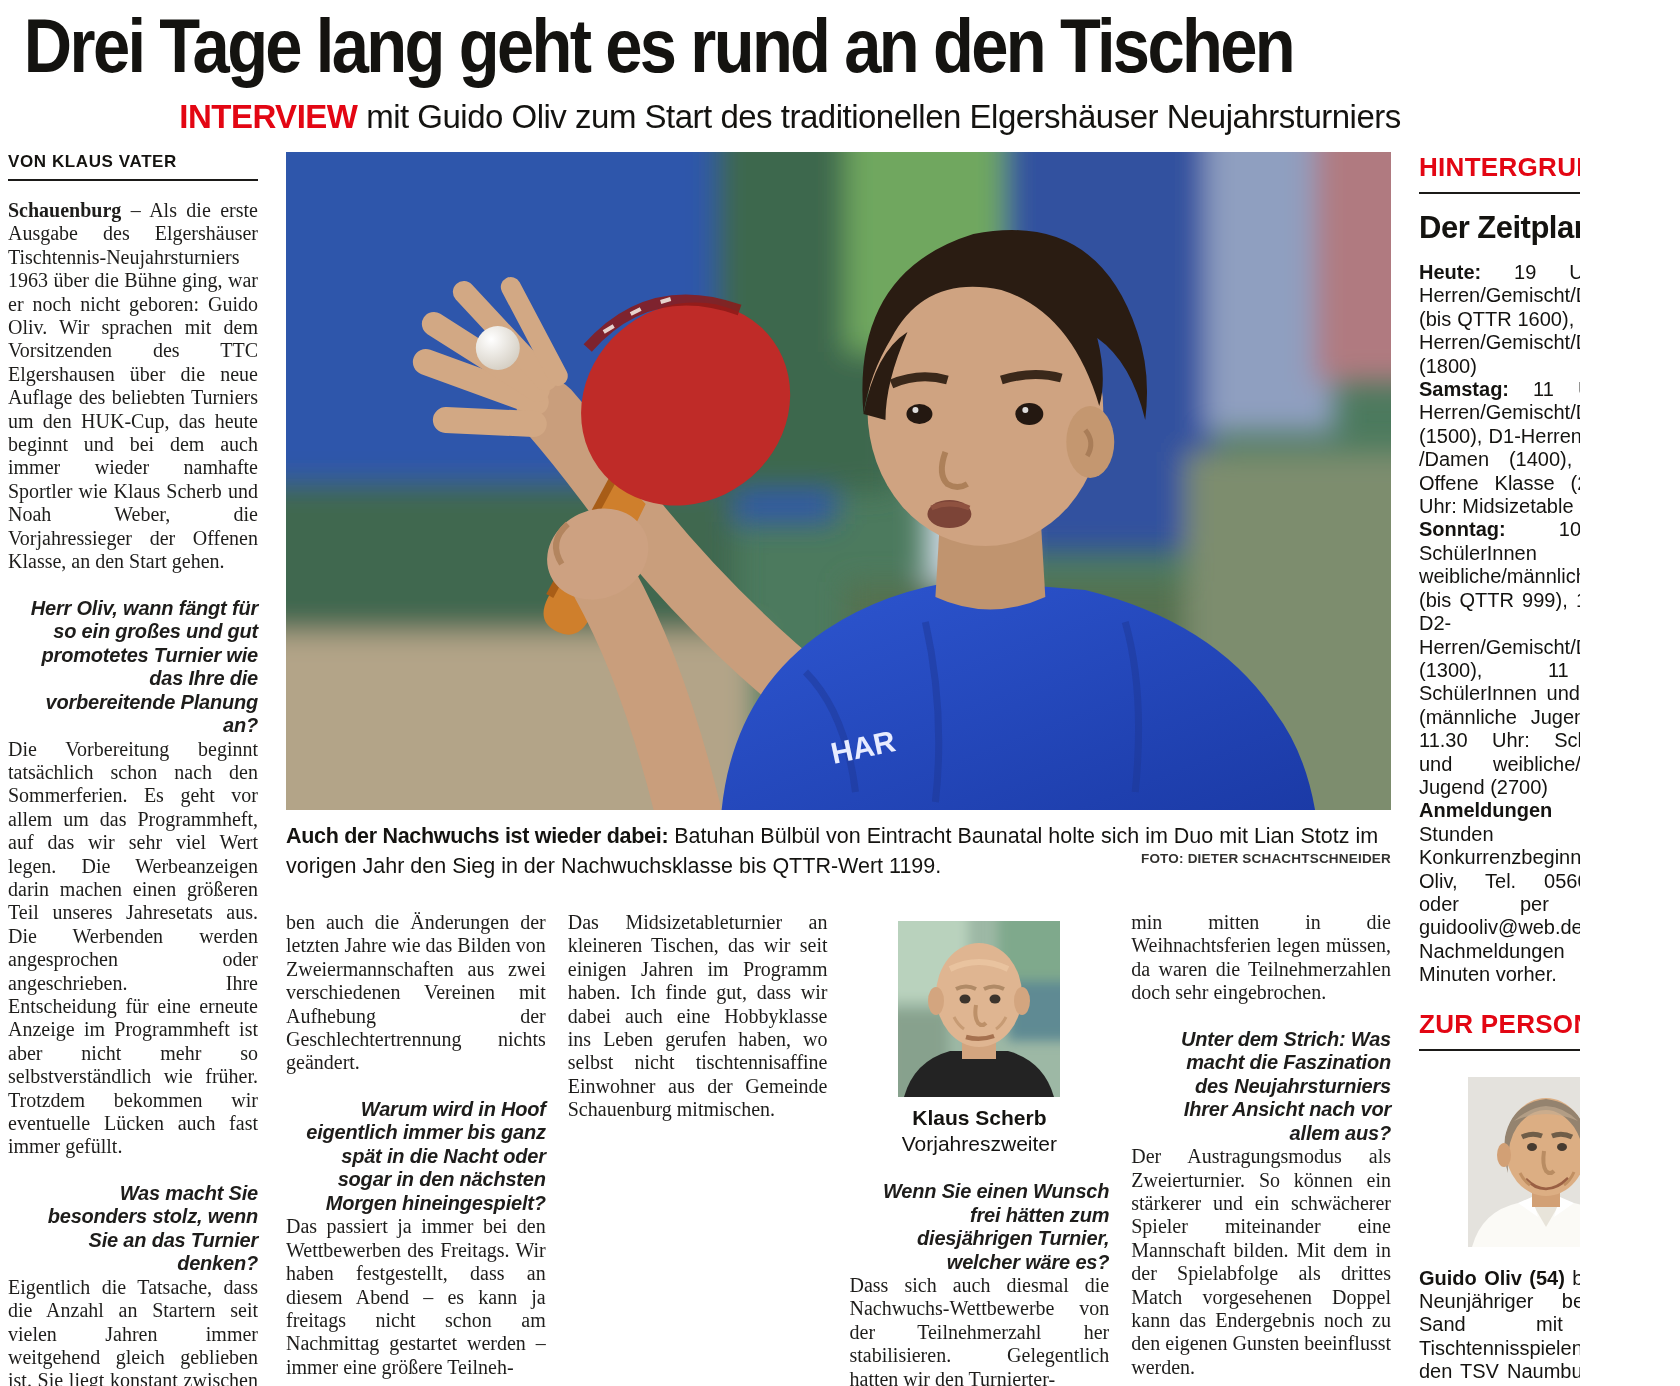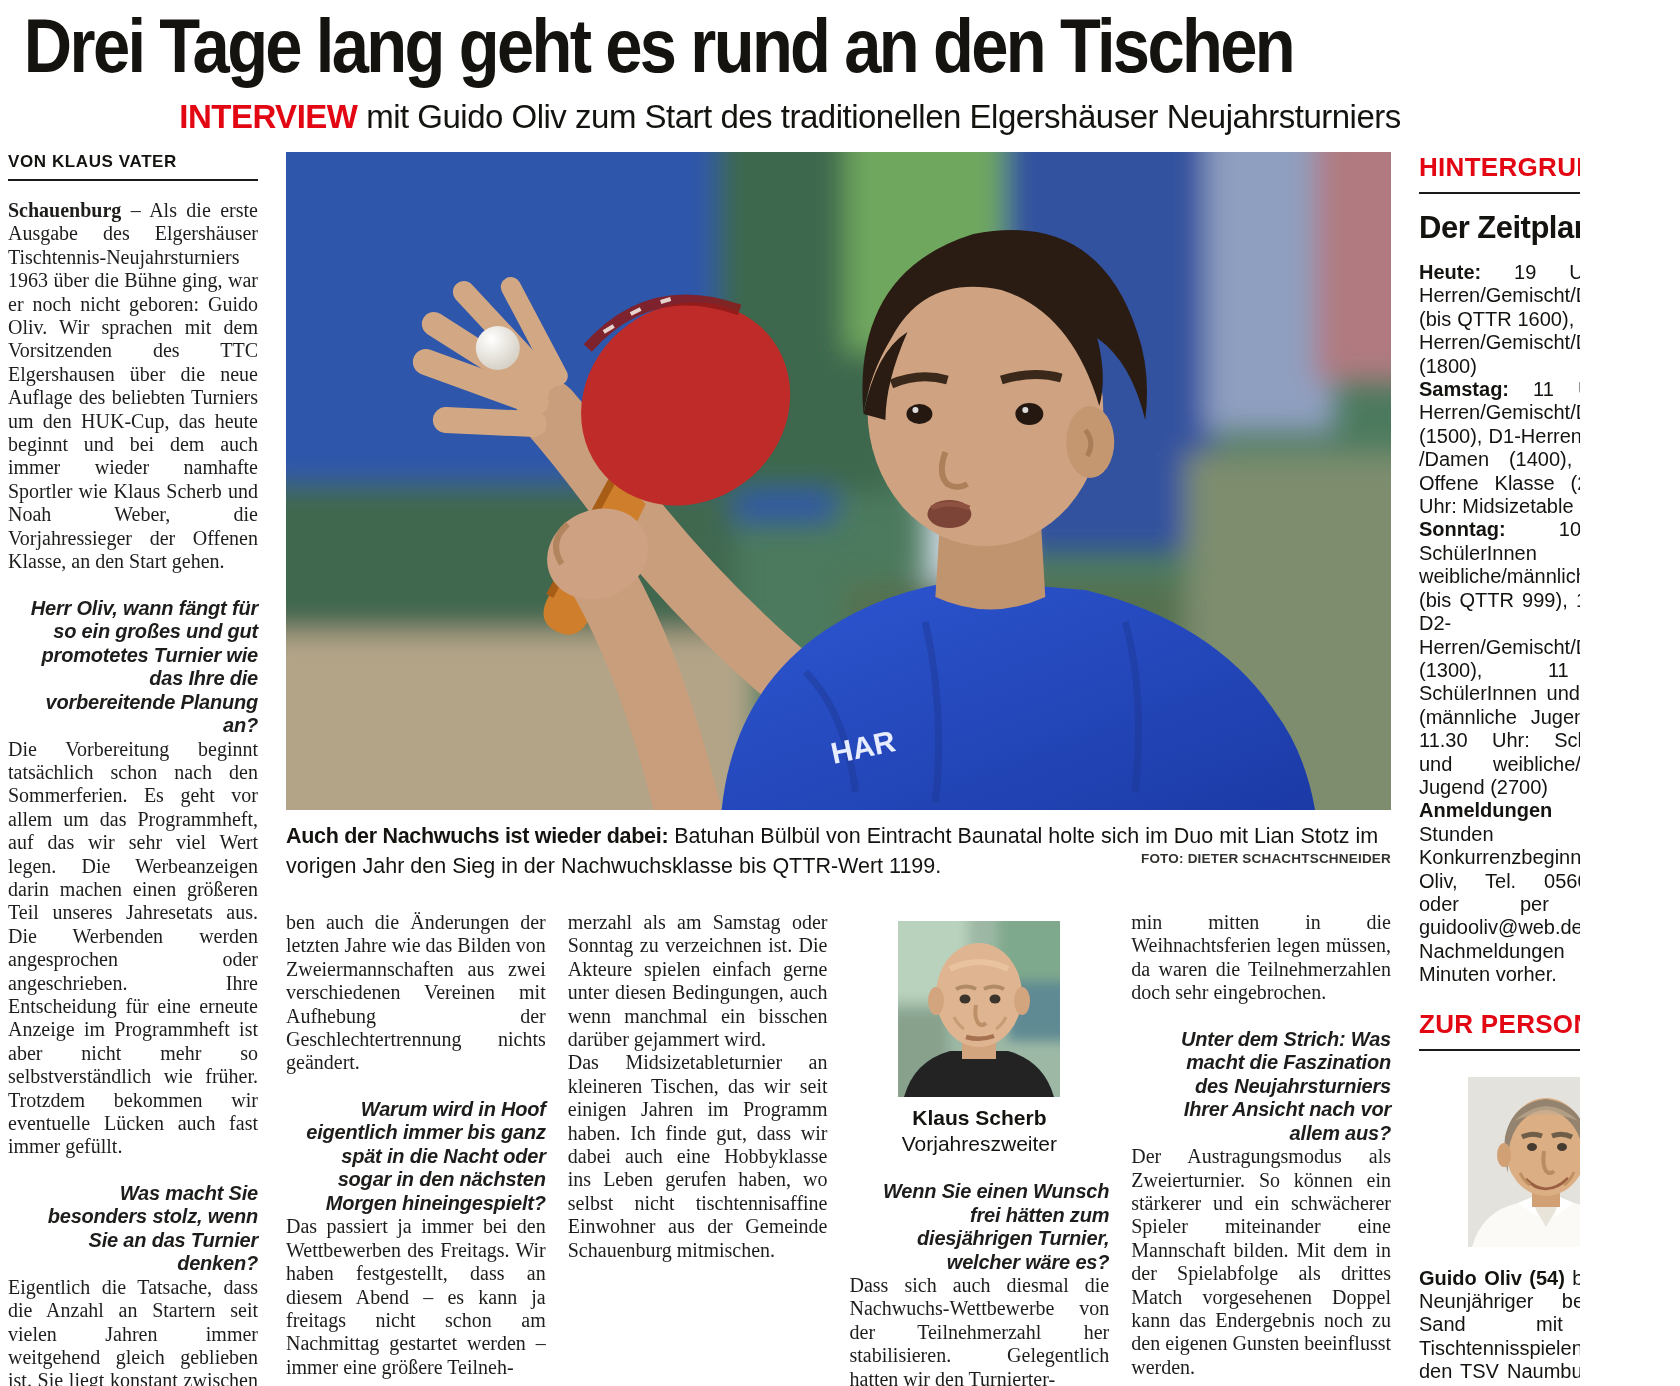--- a/index.html
+++ b/index.html
@@ -184,7 +184,6 @@
         </div>
 
         <div class="tcol">
-          <p class="body-text">merzahl als am Samstag oder Sonntag zu verzeichnen ist. Die Akteure spielen einfach gerne unter diesen Bedingungen, auch wenn manchmal ein bisschen darüber gejammert wird.</p>
           <p class="body-text">Das Midsizetableturnier an kleineren Tischen, das wir seit einigen Jahren im Programm haben. Ich finde gut, dass wir dabei auch eine Hobbyklasse ins Leben gerufen haben, wo selbst nicht tischtennisaffine Einwohner aus der Gemeinde Schauenburg mitmischen.</p>
         </div>
 

